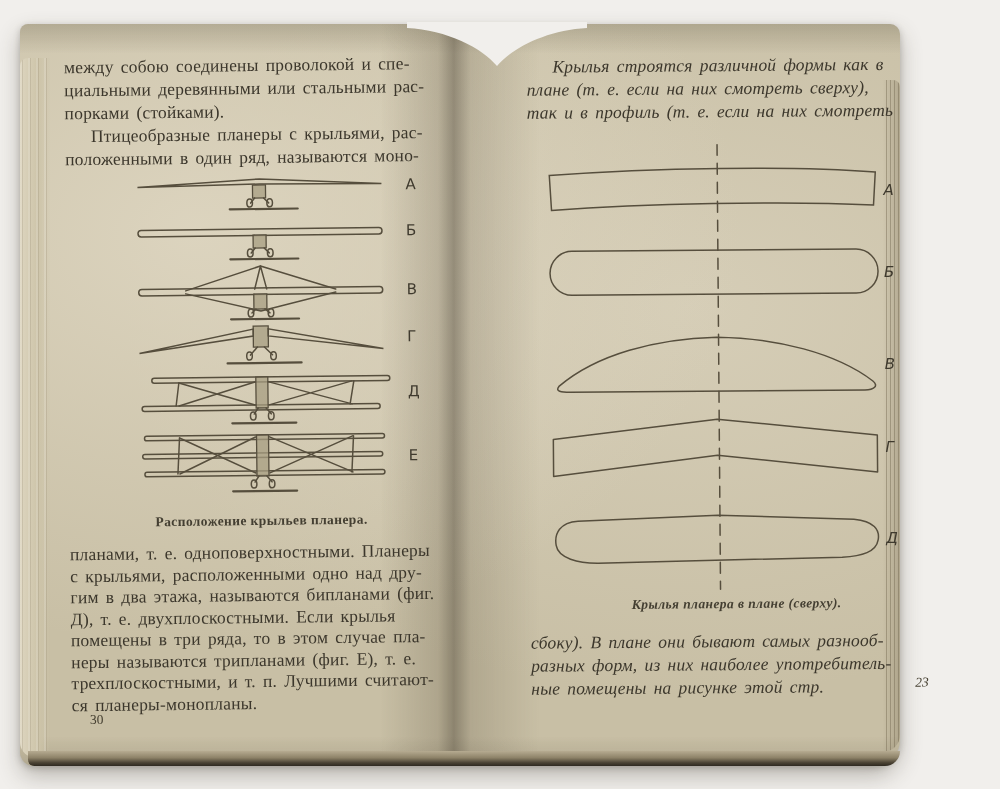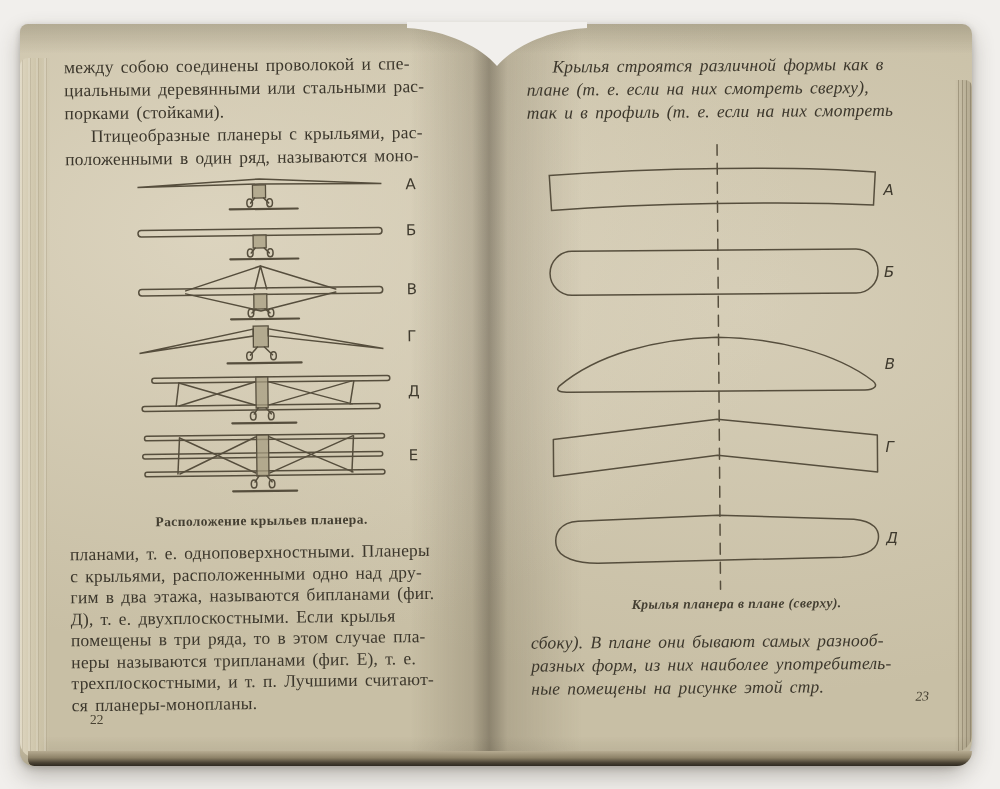--- a/index.html
+++ b/index.html
@@ -9,7 +9,7 @@
     font-family:"Liberation Serif", serif;
   }
   .book{
-    position:absolute;left:20px;top:24px;width:952px;height:742px;
+    position:absolute;left:20px;top:24px;width:880px;height:742px;
     background:
       radial-gradient(ellipse at 20% 28%, rgba(222,214,193,.9) 0%, rgba(222,214,193,0) 55%),
       radial-gradient(ellipse at 76% 38%, rgba(216,208,186,.85) 0%, rgba(216,208,186,0) 60%),

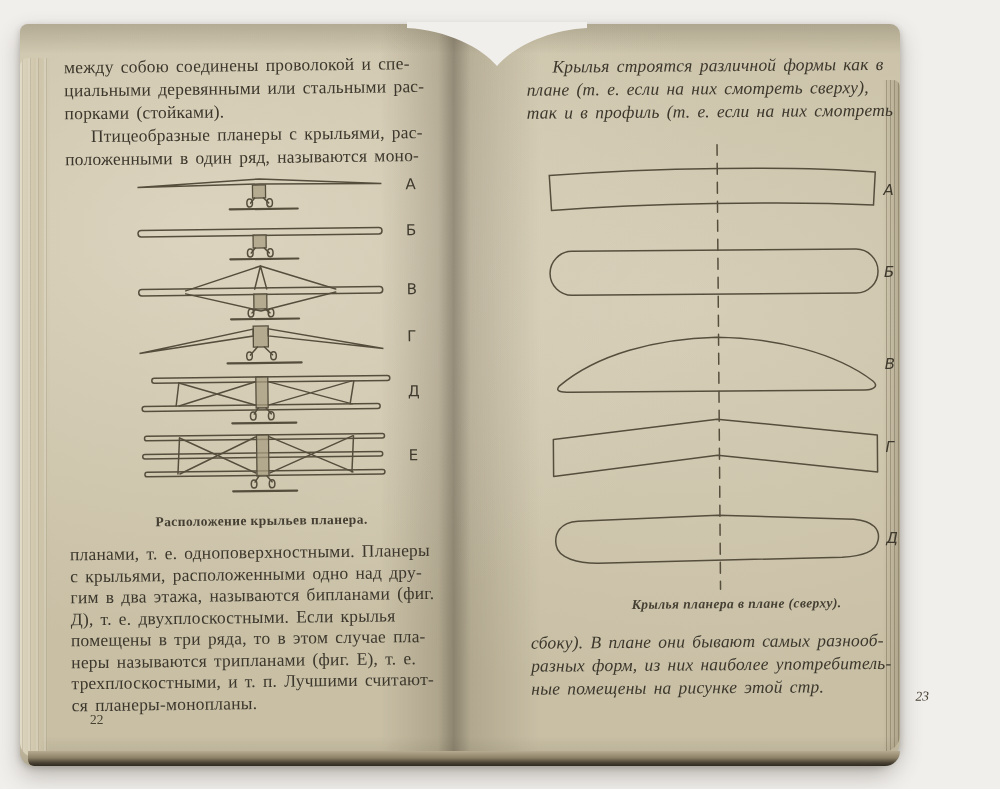--- a/index.html
+++ b/index.html
@@ -216,7 +216,7 @@
 разных форм, из них наиболее употребитель-
 ные помещены на рисунке этой стр.</p>
 
-        <div class="pagenum" style="left:416px;top:666px;">23</div>
+        <div class="pagenum" style="left:416px;top:652px;">23</div>
       </div>
     </div>
 

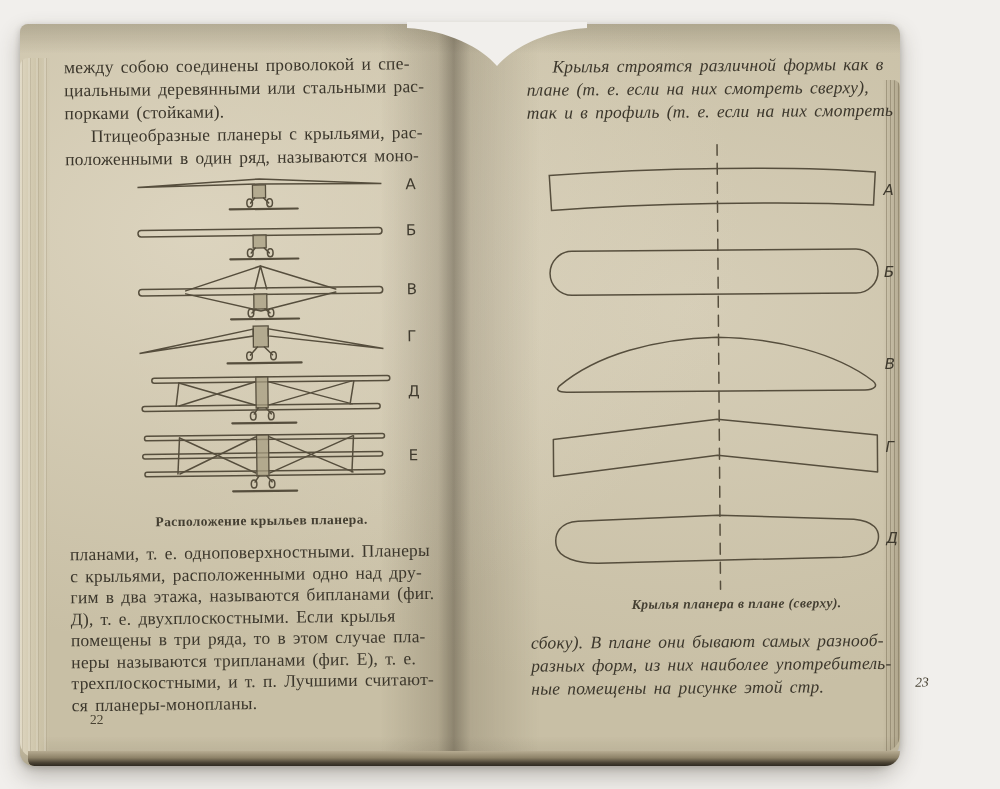--- a/index.html
+++ b/index.html
@@ -171,7 +171,7 @@
 трехплоскостными, и т. п. Лучшими считают-
 ся планеры-монопланы.</p>
 
-        <div class="pagenum" style="left:66px;top:686px;">22</div>
+        <div class="pagenum" style="left:66px;top:686px;">30</div>
       </div>
     </div>
 

